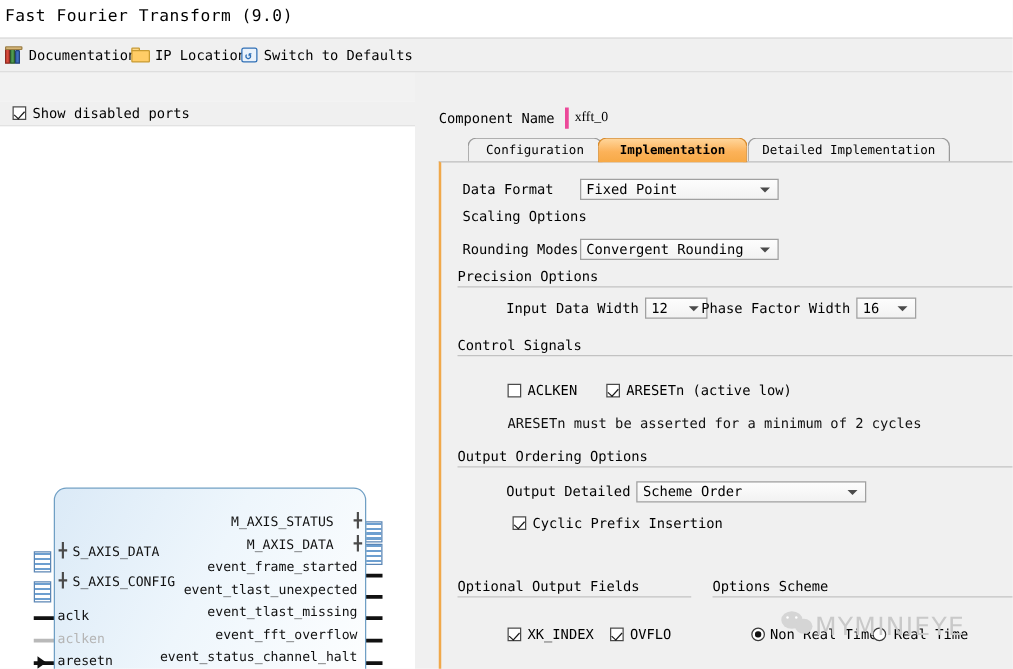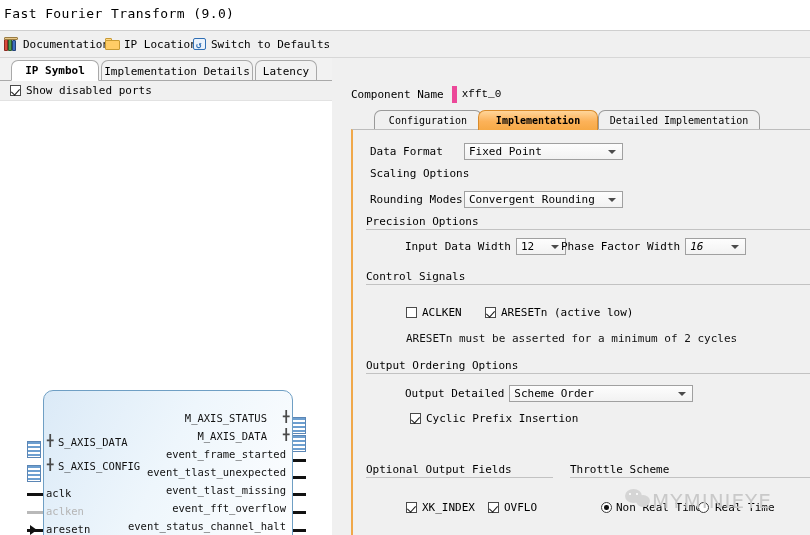--- a/index.html
+++ b/index.html
@@ -221,18 +221,6 @@
 
   <div class="leftpanel">
 
-    <div class="tabstrip">
-      <div class="tab active" style="left:11px;width:88px;">
-        <span>IP Symbol</span>
-      </div>
-      <div class="tab" style="left:101px;width:152px;">
-        <span>Implementation Details</span>
-      </div>
-      <div class="tab" style="left:255px;width:62px;">
-        <span>Latency</span>
-      </div>
-      <div class="tabline"></div>
-    </div>
 
     <div class="lp-body">
 

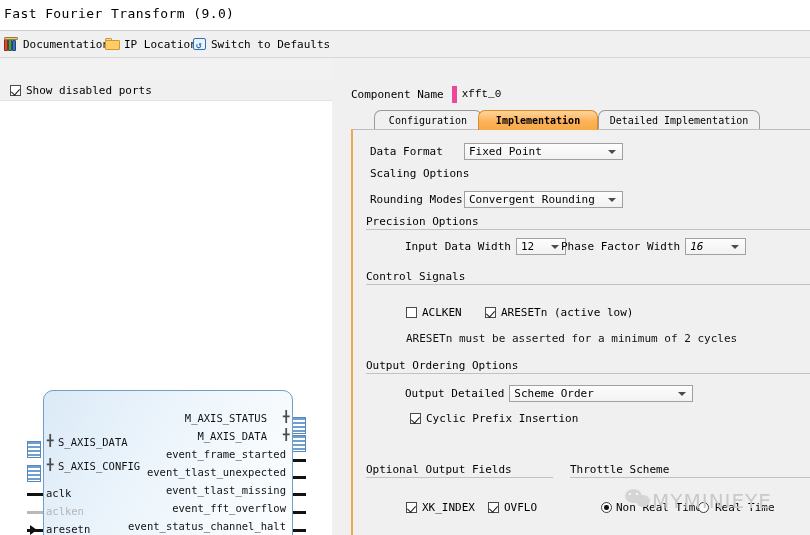--- a/index.html
+++ b/index.html
@@ -126,9 +126,9 @@
   .cname{position:absolute;left:19px;top:28px;display:flex;align-items:center;gap:8px;}
   .cname .lb{font-size:11px;}
   .cname .field{
-    width:330px;height:17px;background:#f0f0f0;border-left:5px solid #ec4899;
+    width:330px;height:17px;background:#f0f0f0;border-left:3px solid #ec4899;
     box-sizing:border-box;padding-left:5px;font-size:11px;line-height:17px;
-    font-family:Liberation Mono, monospace;color:#000;
+    font-family:Liberation Serif, serif;color:#000;
   }
 
   .rtabs{position:absolute;left:19px;top:52px;width:459px;height:20px;}

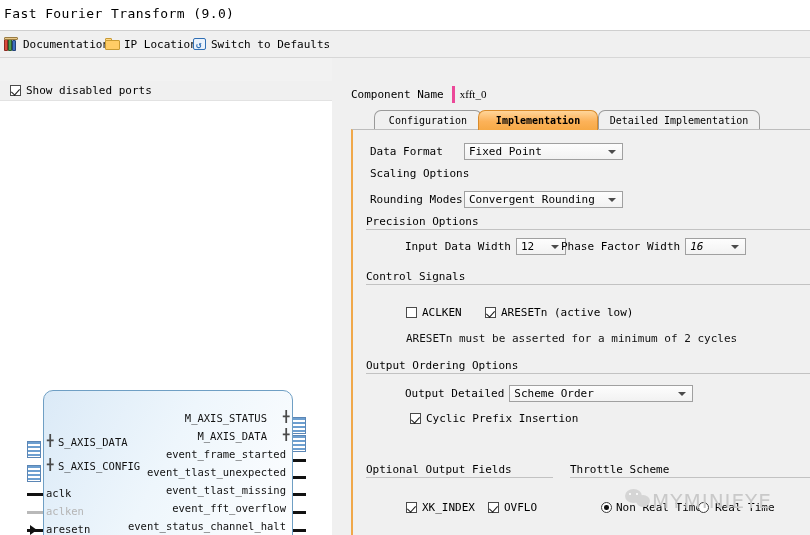--- a/index.html
+++ b/index.html
@@ -326,7 +326,7 @@
       </div>
       <div class="row" style="left:208px;top:108px;">
         <span class="rlabel">Phase Factor Width</span>
-        <span class="combo" style="width:61px;margin-left:5px;font-style:italic;">
+        <span class="combo" style="width:48px;margin-left:5px;">
           <span>16</span>
           <span class="carat"></span>
         </span>

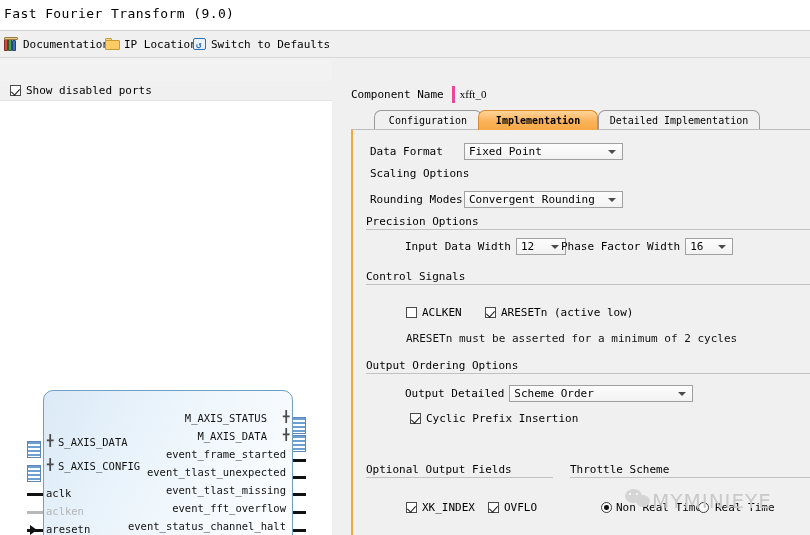--- a/index.html
+++ b/index.html
@@ -372,7 +372,7 @@
         <span class="rlabel">OVFLO</span>
       </div>
 
-      <div class="grouphdr" style="left:217px;top:333px;">Throttle Scheme</div>
+      <div class="grouphdr" style="left:217px;top:333px;">Options Scheme</div>
       <div class="grouprule" style="left:217px;top:347px;width:242px;"></div>
 
       <div class="row" style="left:248px;top:371px;gap:4px;">

